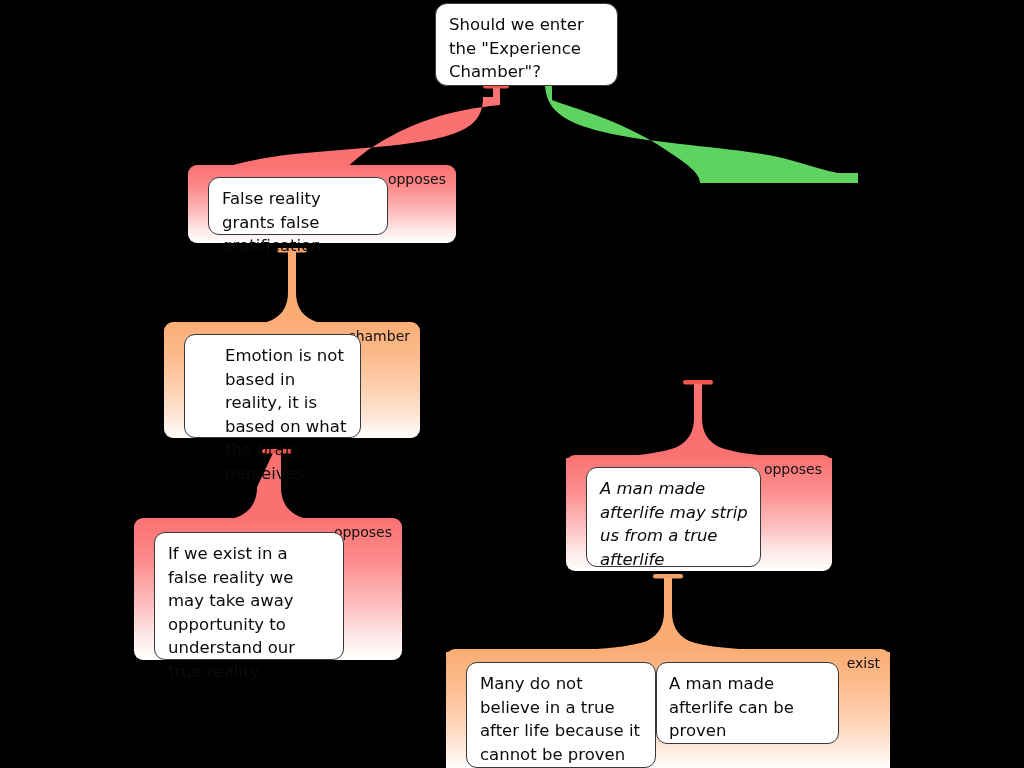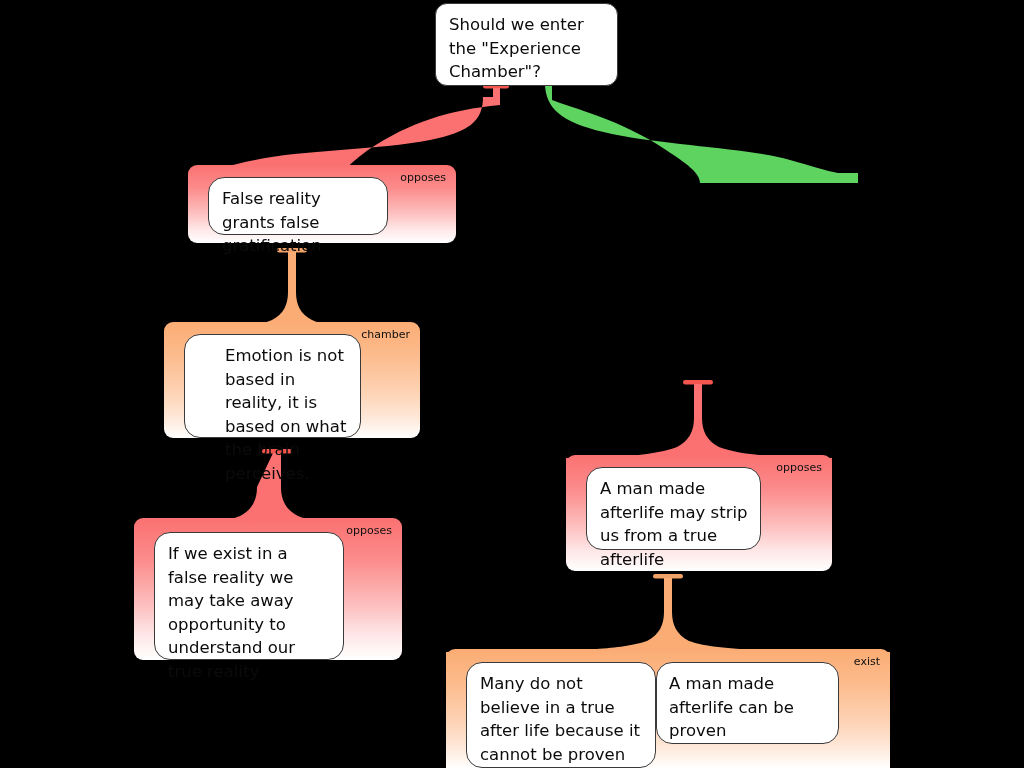--- a/index.html
+++ b/index.html
@@ -45,7 +45,7 @@
     position: absolute;
     top: 7px;
     right: 10px;
-    font-size: 11px;
+    font-size: 14px;
     color: #101010;
     line-height: 1;
     white-space: nowrap;

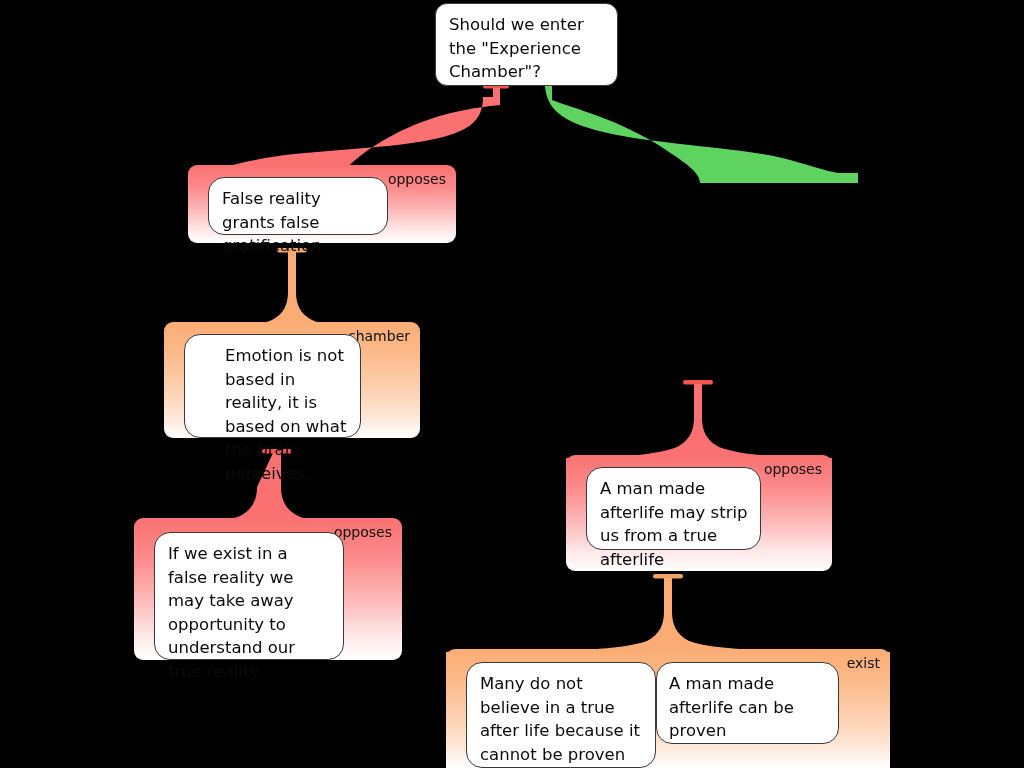--- a/index.html
+++ b/index.html
@@ -57,7 +57,7 @@
     position: absolute;
     background: #FFFFFF;
     border: 1px solid #3a3a3a;
-    border-radius: 16px;
+    border-radius: 11px;
     box-sizing: border-box;
     padding: 9px 11px 9px 13px;
   }

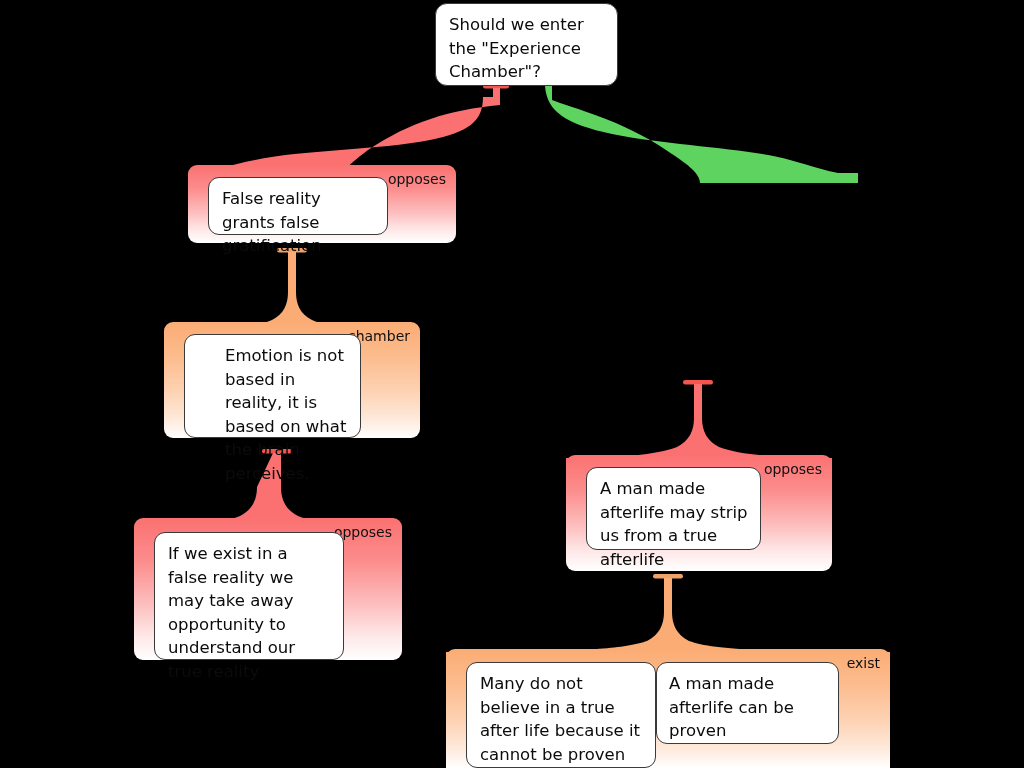--- a/index.html
+++ b/index.html
@@ -194,7 +194,7 @@
 
   <div class="group opposes" style="left:566px; top:455px; width:266px; height:116px;">
     <span class="group-label">opposes</span>
-    <div class="card" style="left:20px; top:12px; width:175px; height:83px;">
+    <div class="card" style="left:20px; top:12px; width:175px; height:100px;font-style:italic;">
       <div class="card-text">A man made afterlife may strip us from a true afterlife</div>
     </div>
   </div>

